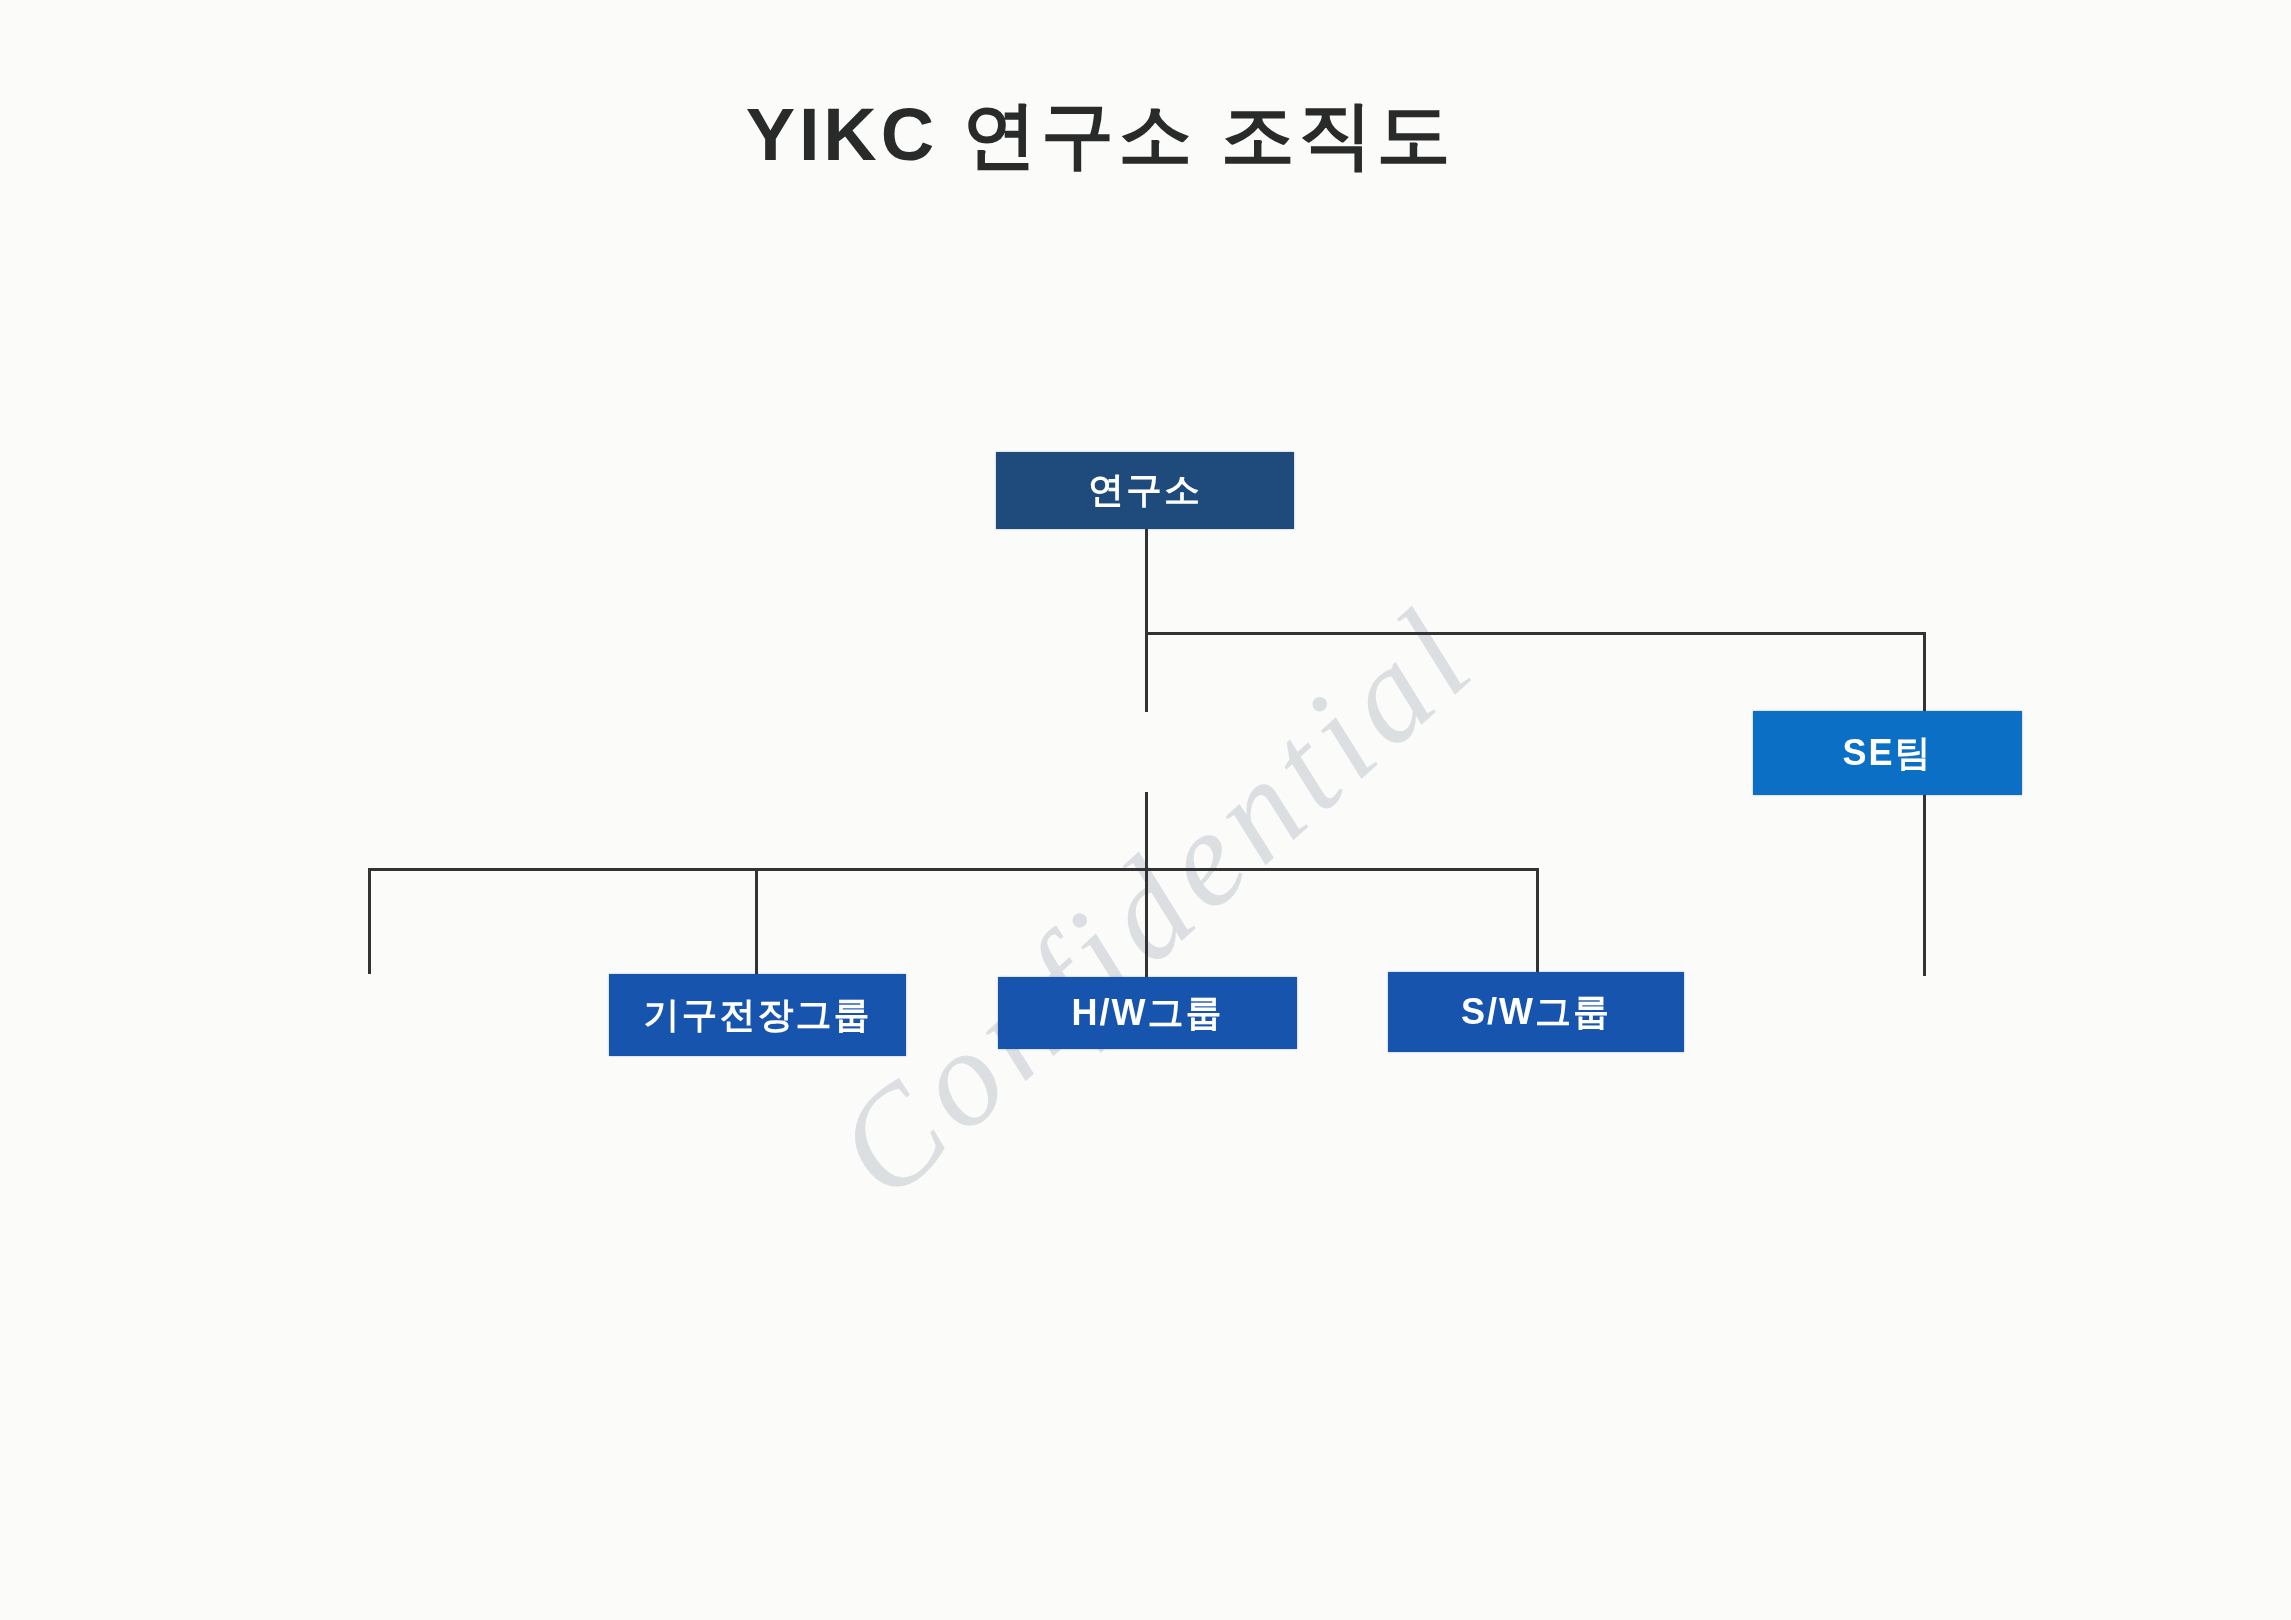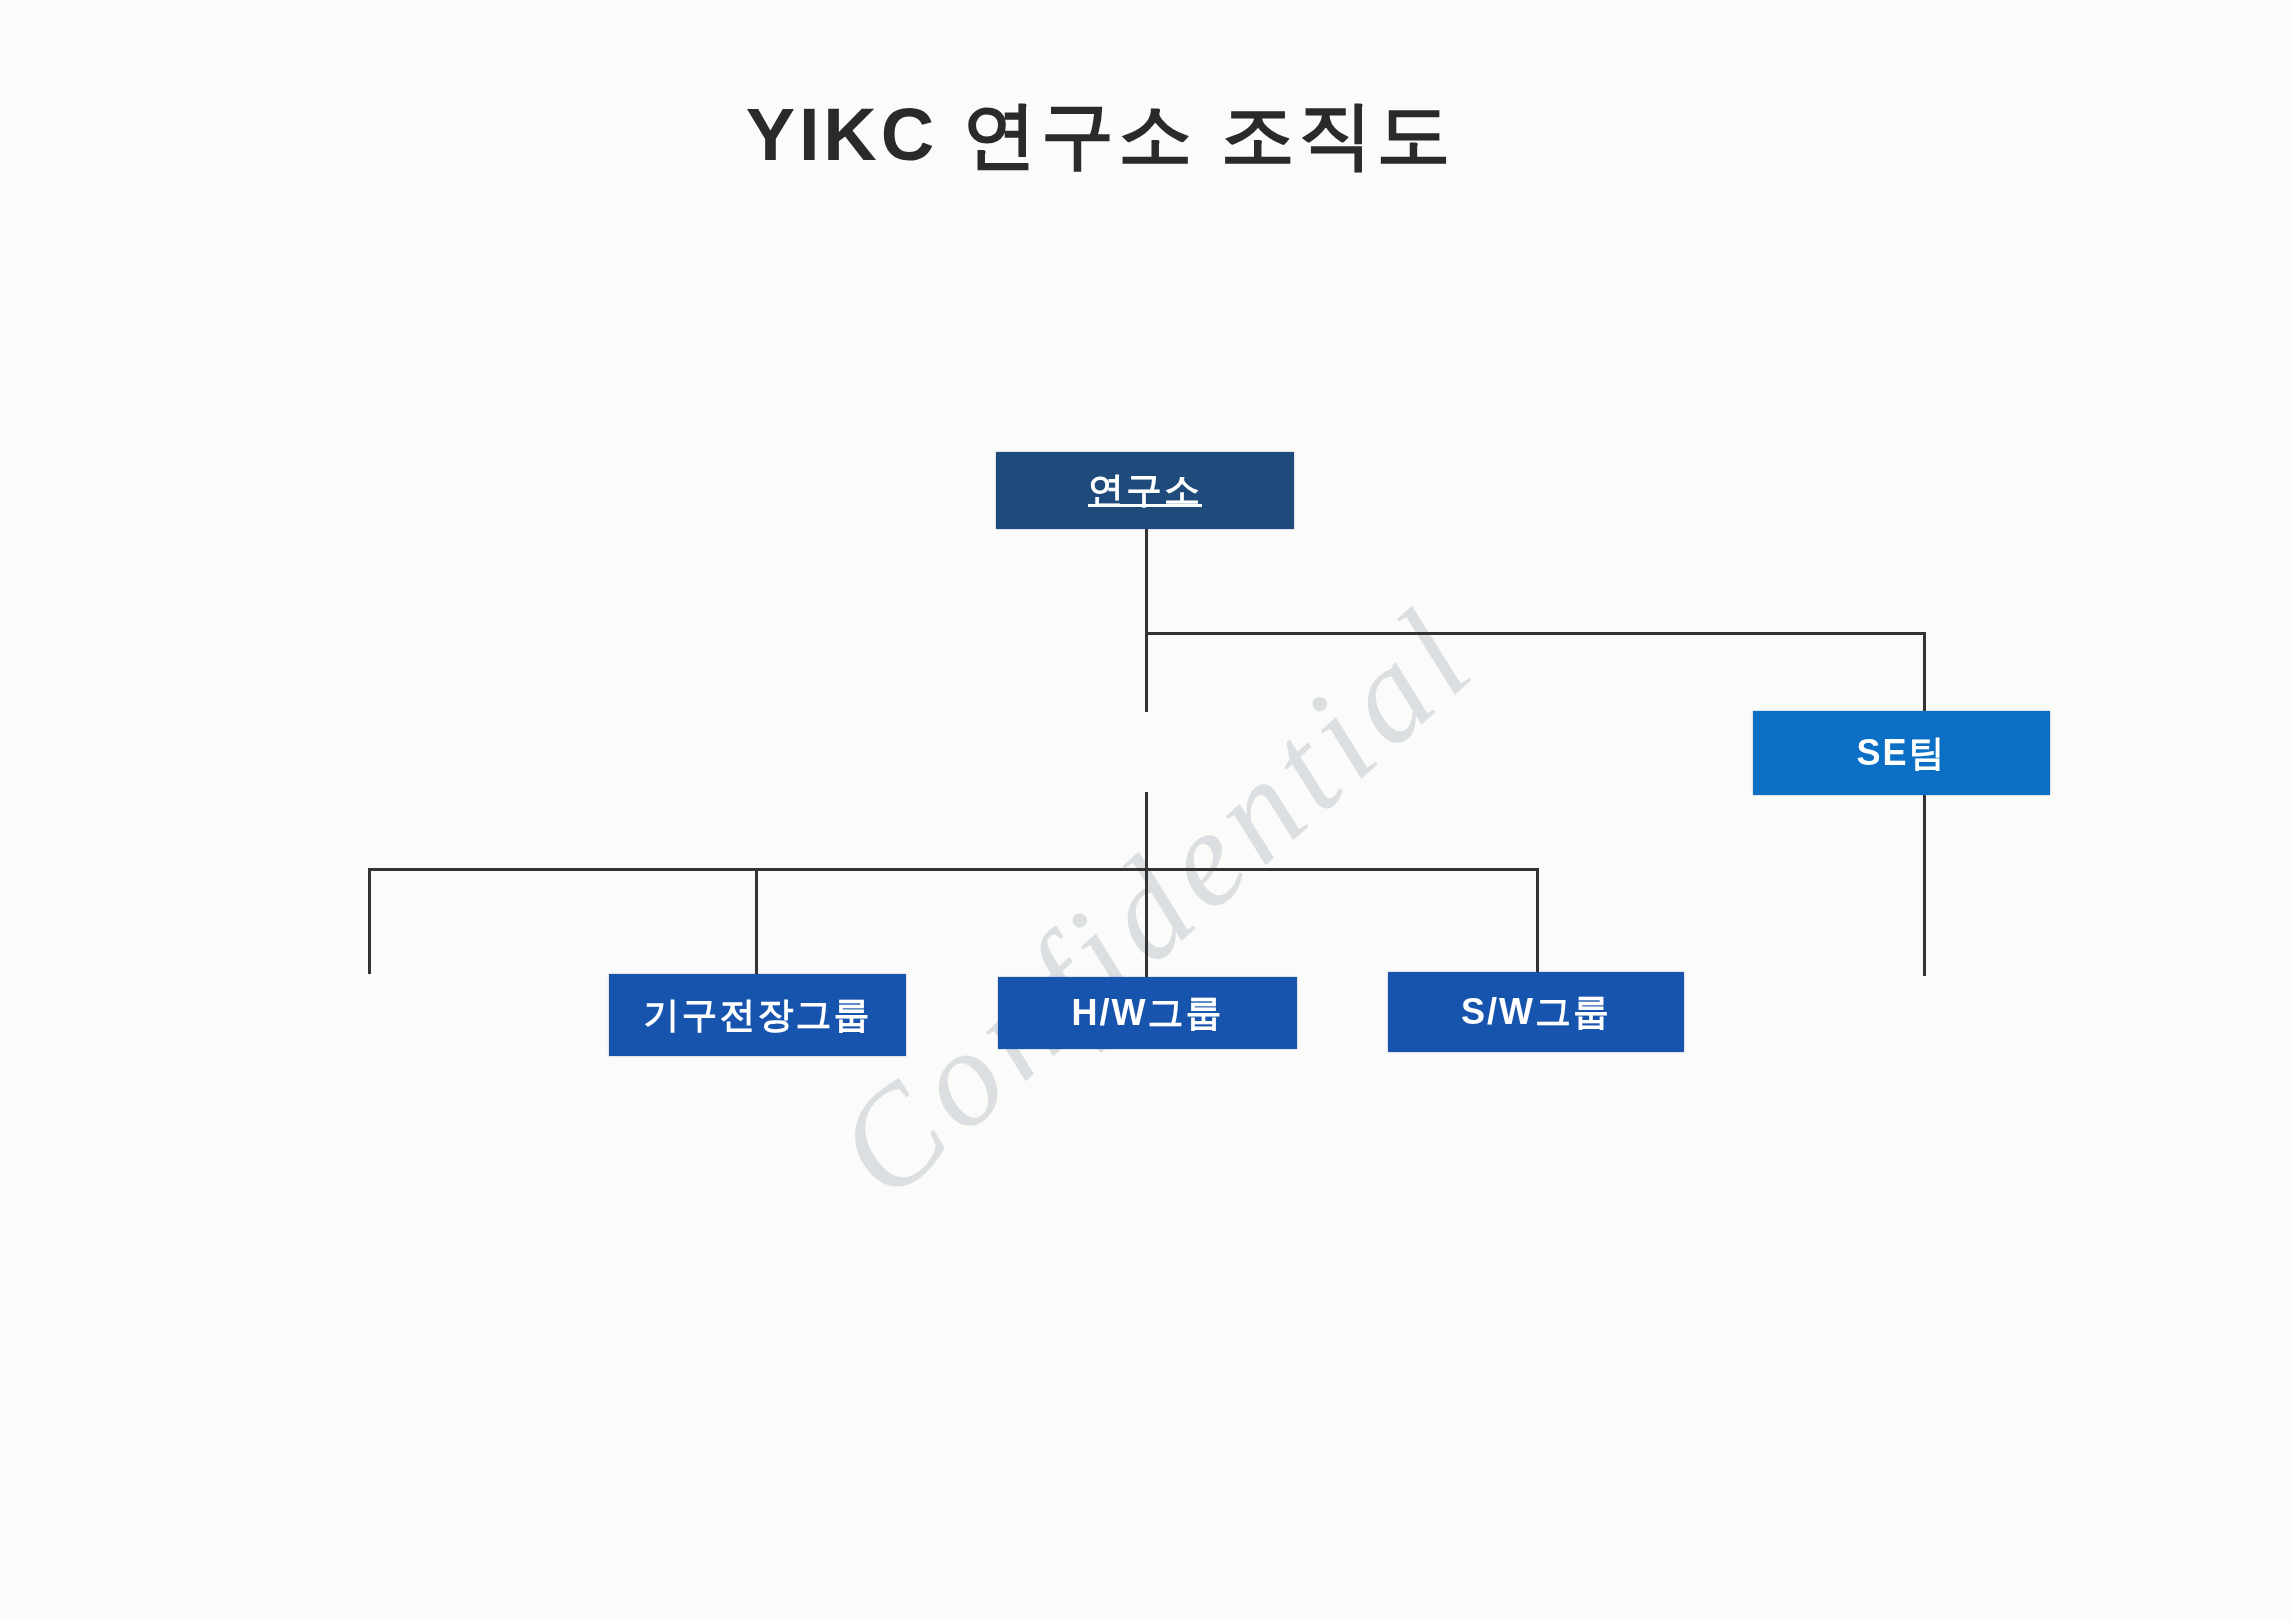--- a/index.html
+++ b/index.html
@@ -91,7 +91,7 @@
   <div class="line" style="left:1536px; top:868px;  width:2.9px;    height:106px;"></div>
   <div class="line" style="left:1923px; top:795px;  width:2.9px;    height:181px;"></div>
 
-  <div class="node root" style="left:996px; top:452px; width:298px; height:77px;text-decoration:underline;">
+  <div class="node root" style="left:996px; top:452px; width:298px; height:77px;">
     <span>연구소</span>
   </div>
 

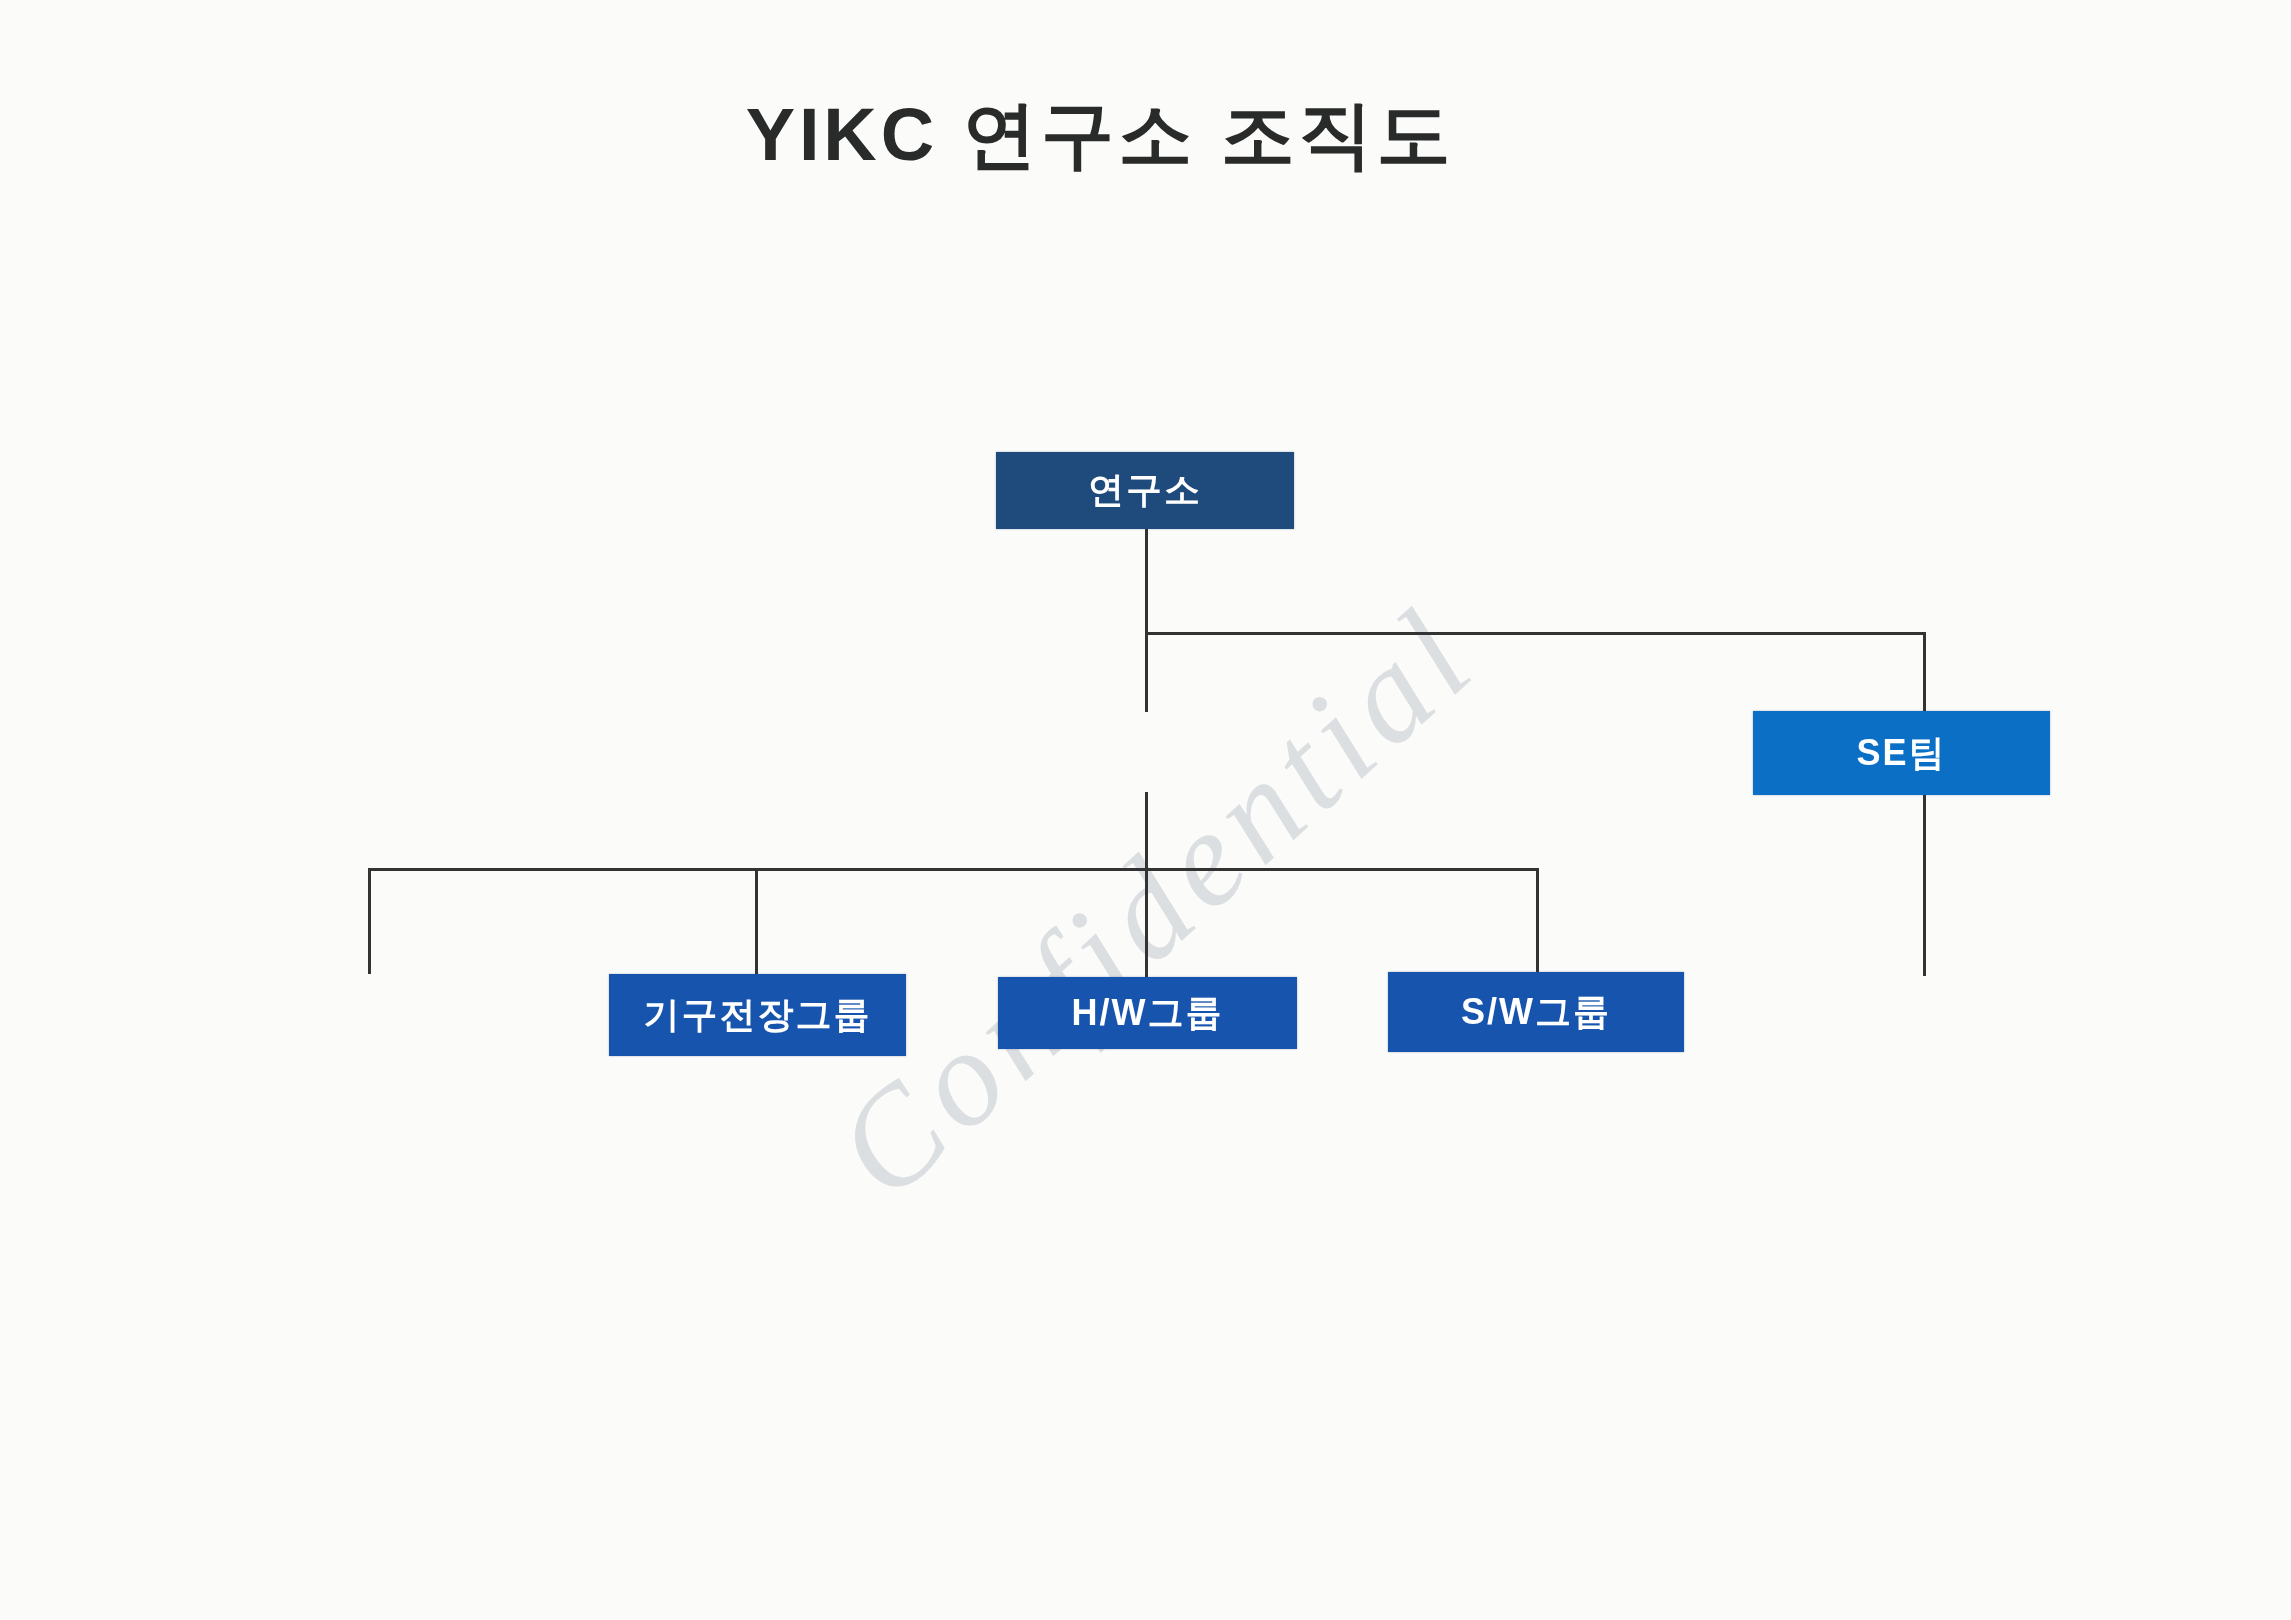--- a/index.html
+++ b/index.html
@@ -96,7 +96,7 @@
   </div>
 
 
-  <div class="node team" style="left:1753px; top:711px; width:297px; height:84px;">
+  <div class="node team" style="left:1753px; top:711px; width:269px; height:84px;">
     <span>SE팀</span>
   </div>
 

